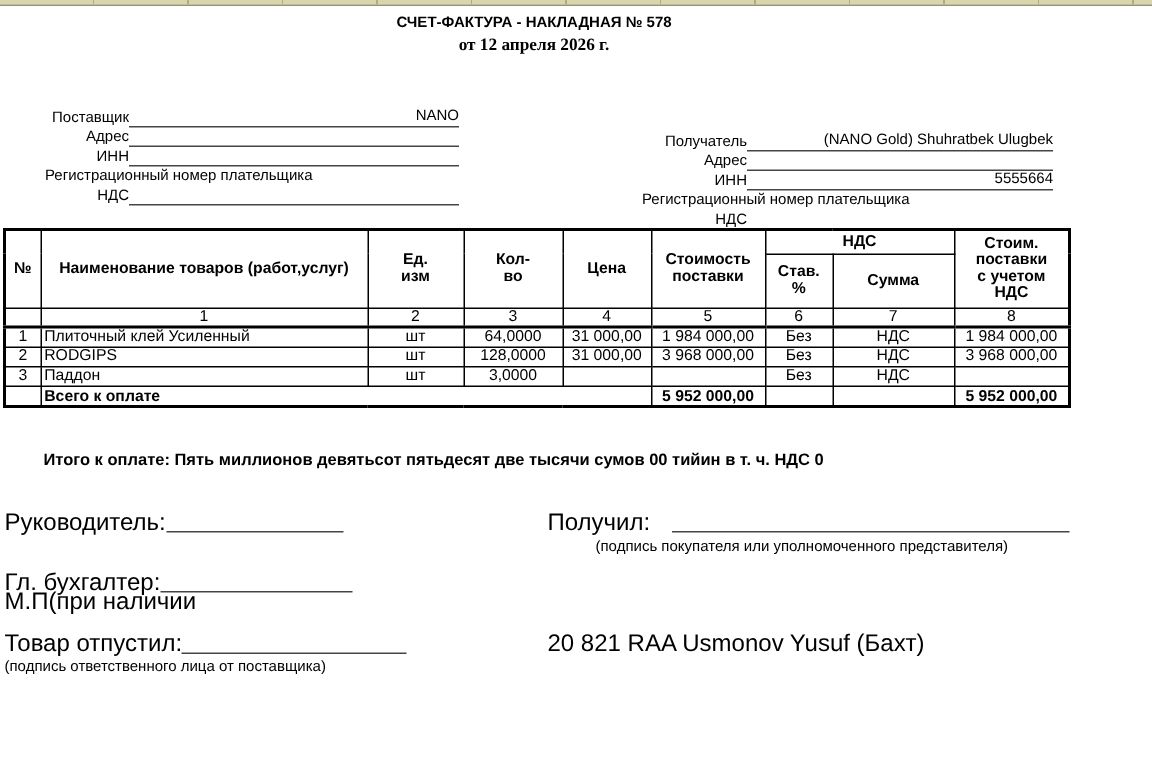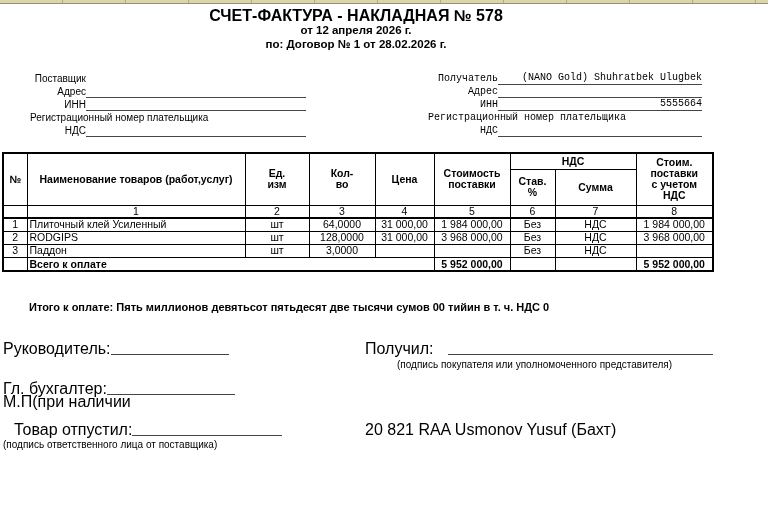--- a/index.html
+++ b/index.html
@@ -25,7 +25,7 @@
     position: absolute; top: 8px; left: 0; width: 712px;
     text-align: center; font-weight: bold;
   }
-  .title-line1 { font-size: 16px; line-height: 15px; }
+  .title-line1 { font-size: 10px; line-height: 15px; }
   .title-line2, .title-line3 { font-size: 11.5px; line-height: 14px; }
 
   

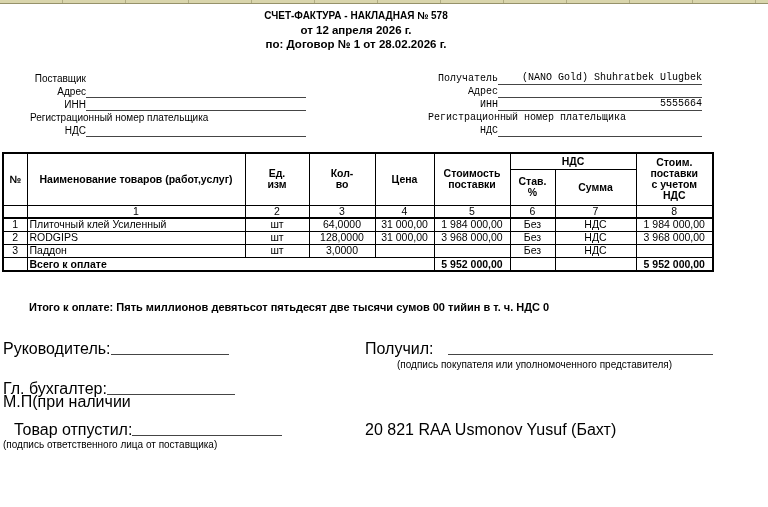--- a/index.html
+++ b/index.html
@@ -26,7 +26,7 @@
     text-align: center; font-weight: bold;
   }
   .title-line1 { font-size: 10px; line-height: 15px; }
-  .title-line2, .title-line3 { font-size: 11.5px; line-height: 14px; }
+  .title-line2, .title-line3 { font-size: 11.5px; line-height: 14px; font-family: Liberation Serif, serif; }
 
   
   .party { position: absolute; font-size: 10px; text-align: right; }

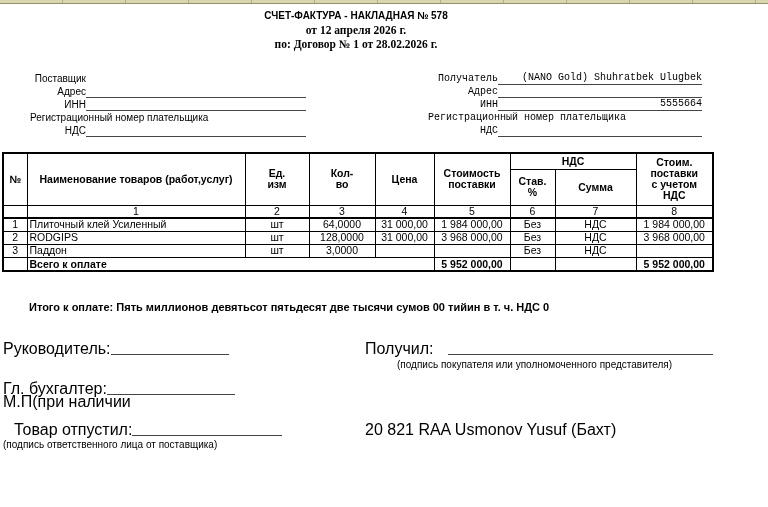--- a/index.html
+++ b/index.html
@@ -87,7 +87,6 @@
   <div class="title-block">
     <div class="title-line1">СЧЕТ-ФАКТУРА - НАКЛАДНАЯ № 578</div>
     <div class="title-line2">от 12 апреля 2026 г.</div>
-    <div class="title-line3">по: Договор № 1 от 28.02.2026 г.</div>
   </div>
 
   <div class="party party-left">

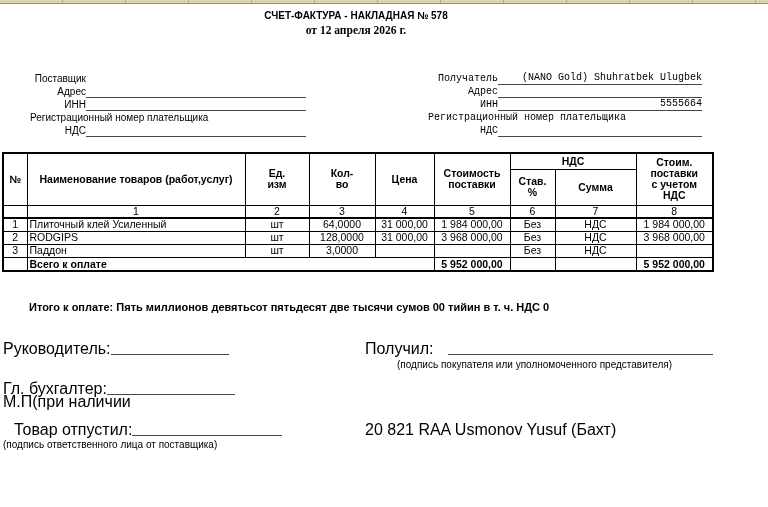--- a/index.html
+++ b/index.html
@@ -92,6 +92,7 @@
   <div class="party party-left">
     <div class="party-row">
       <span class="party-label">Поставщик</span>
+      <span class="party-value">NANO</span>
     </div>
     <div class="party-row">
       <span class="party-label">Адрес</span>

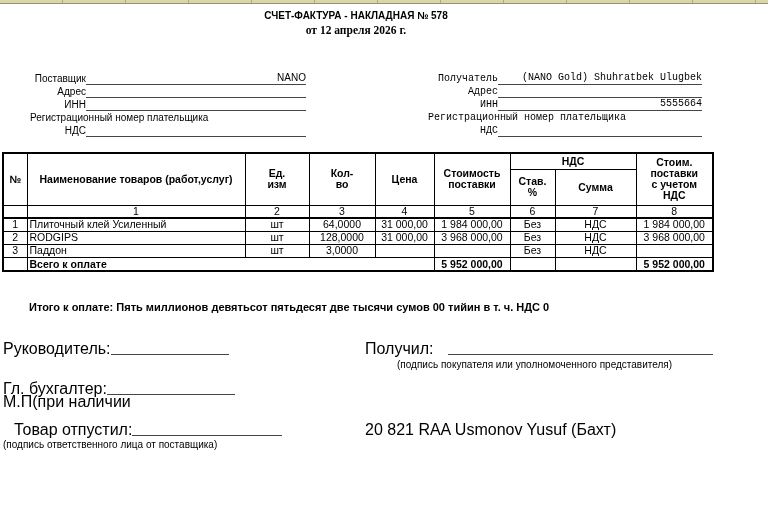--- a/index.html
+++ b/index.html
@@ -31,7 +31,7 @@
   
   .party { position: absolute; font-size: 10px; text-align: right; }
   .party-left  { left: 30px;  top: 72px; width: 276px; }
-  .party-right { left: 428px; top: 72px; width: 274px; font-family: Liberation Mono, monospace; }
+  .party-right { left: 428px; top: 88px; width: 274px; }
   .party-row { display: flex; height: 13px; line-height: 12px; align-items: flex-end; }
   .party-label { flex: 0 0 auto; white-space: nowrap; }
   .party-left  .party-label { width: 56px; }

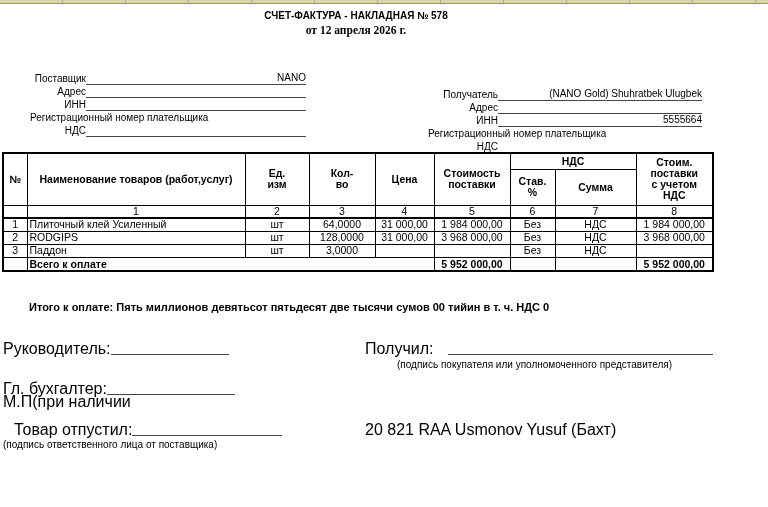--- a/index.html
+++ b/index.html
@@ -232,7 +232,7 @@
   <div class="sig" style="left:3px; top:395px;">
     <span>М.П(при наличии</span>
   </div>
-  <div class="sig" style="left:14px; top:423px;">
+  <div class="sig" style="left:3px; top:423px;">
     <span>Товар  отпустил:</span><span class="blank" style="width:150px;"></span>
   </div>
   <div class="sig" style="left:365px; top:342px;">

